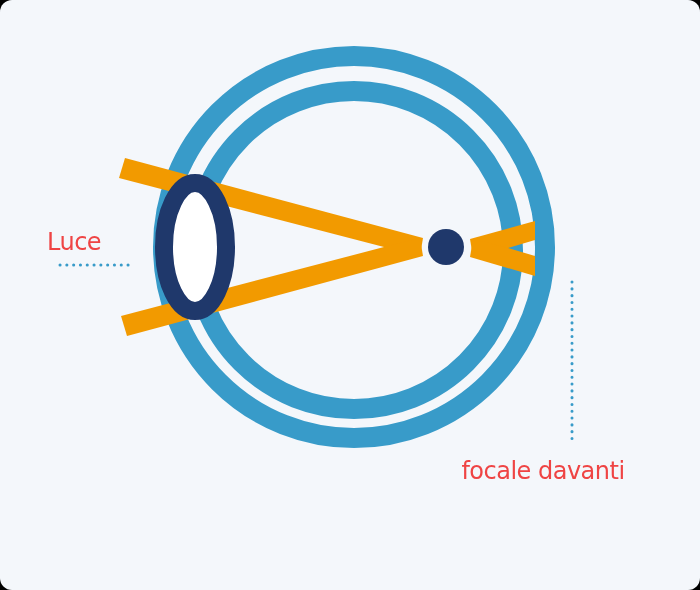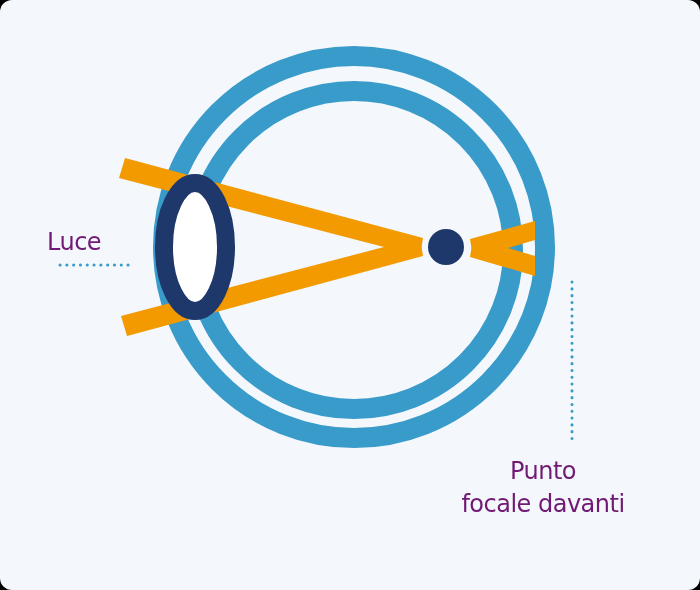--- a/index.html
+++ b/index.html
@@ -30,7 +30,7 @@
     .label {
       position: absolute;
       font-family: "DejaVu Sans", "Liberation Sans", sans-serif;
-      color: #701a75;
+      color: #ef4444;
       letter-spacing: -0.5px;
     }
     .label-luce {

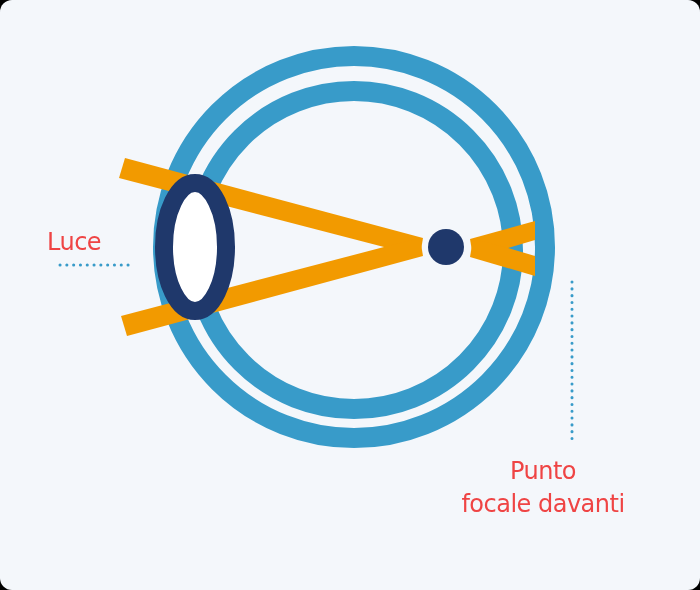--- a/index.html
+++ b/index.html
@@ -86,7 +86,6 @@
   <div class="label label-luce">Luce</div>
 
   <div class="label label-focal">
-    <span>Punto</span>
     <span>focale davanti</span>
   </div>
 </div>

